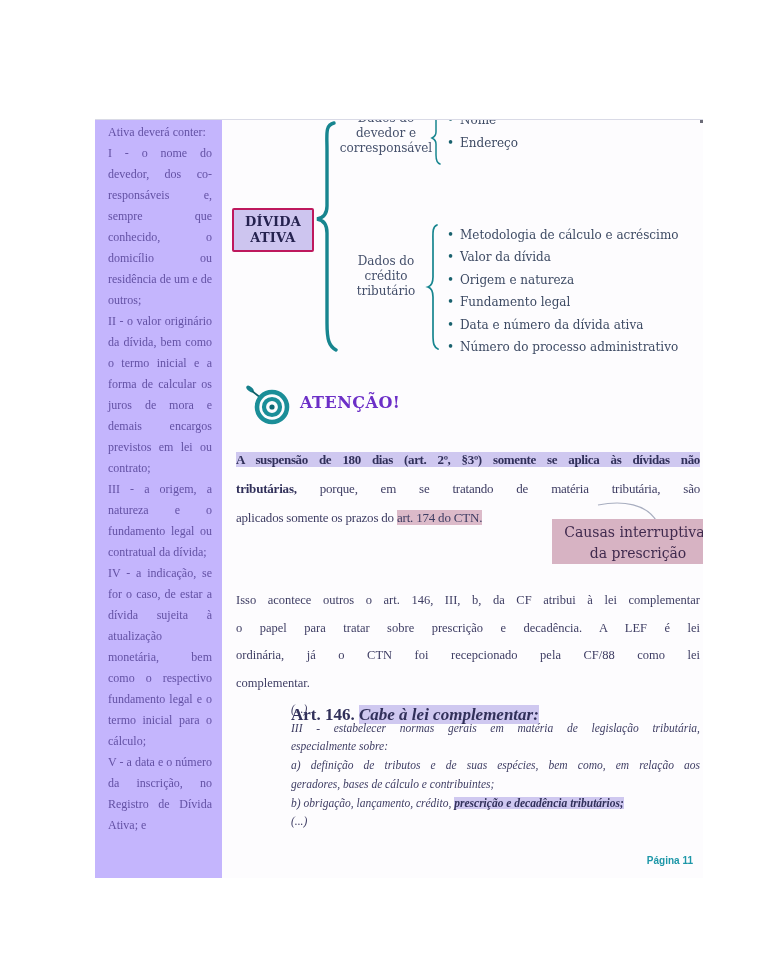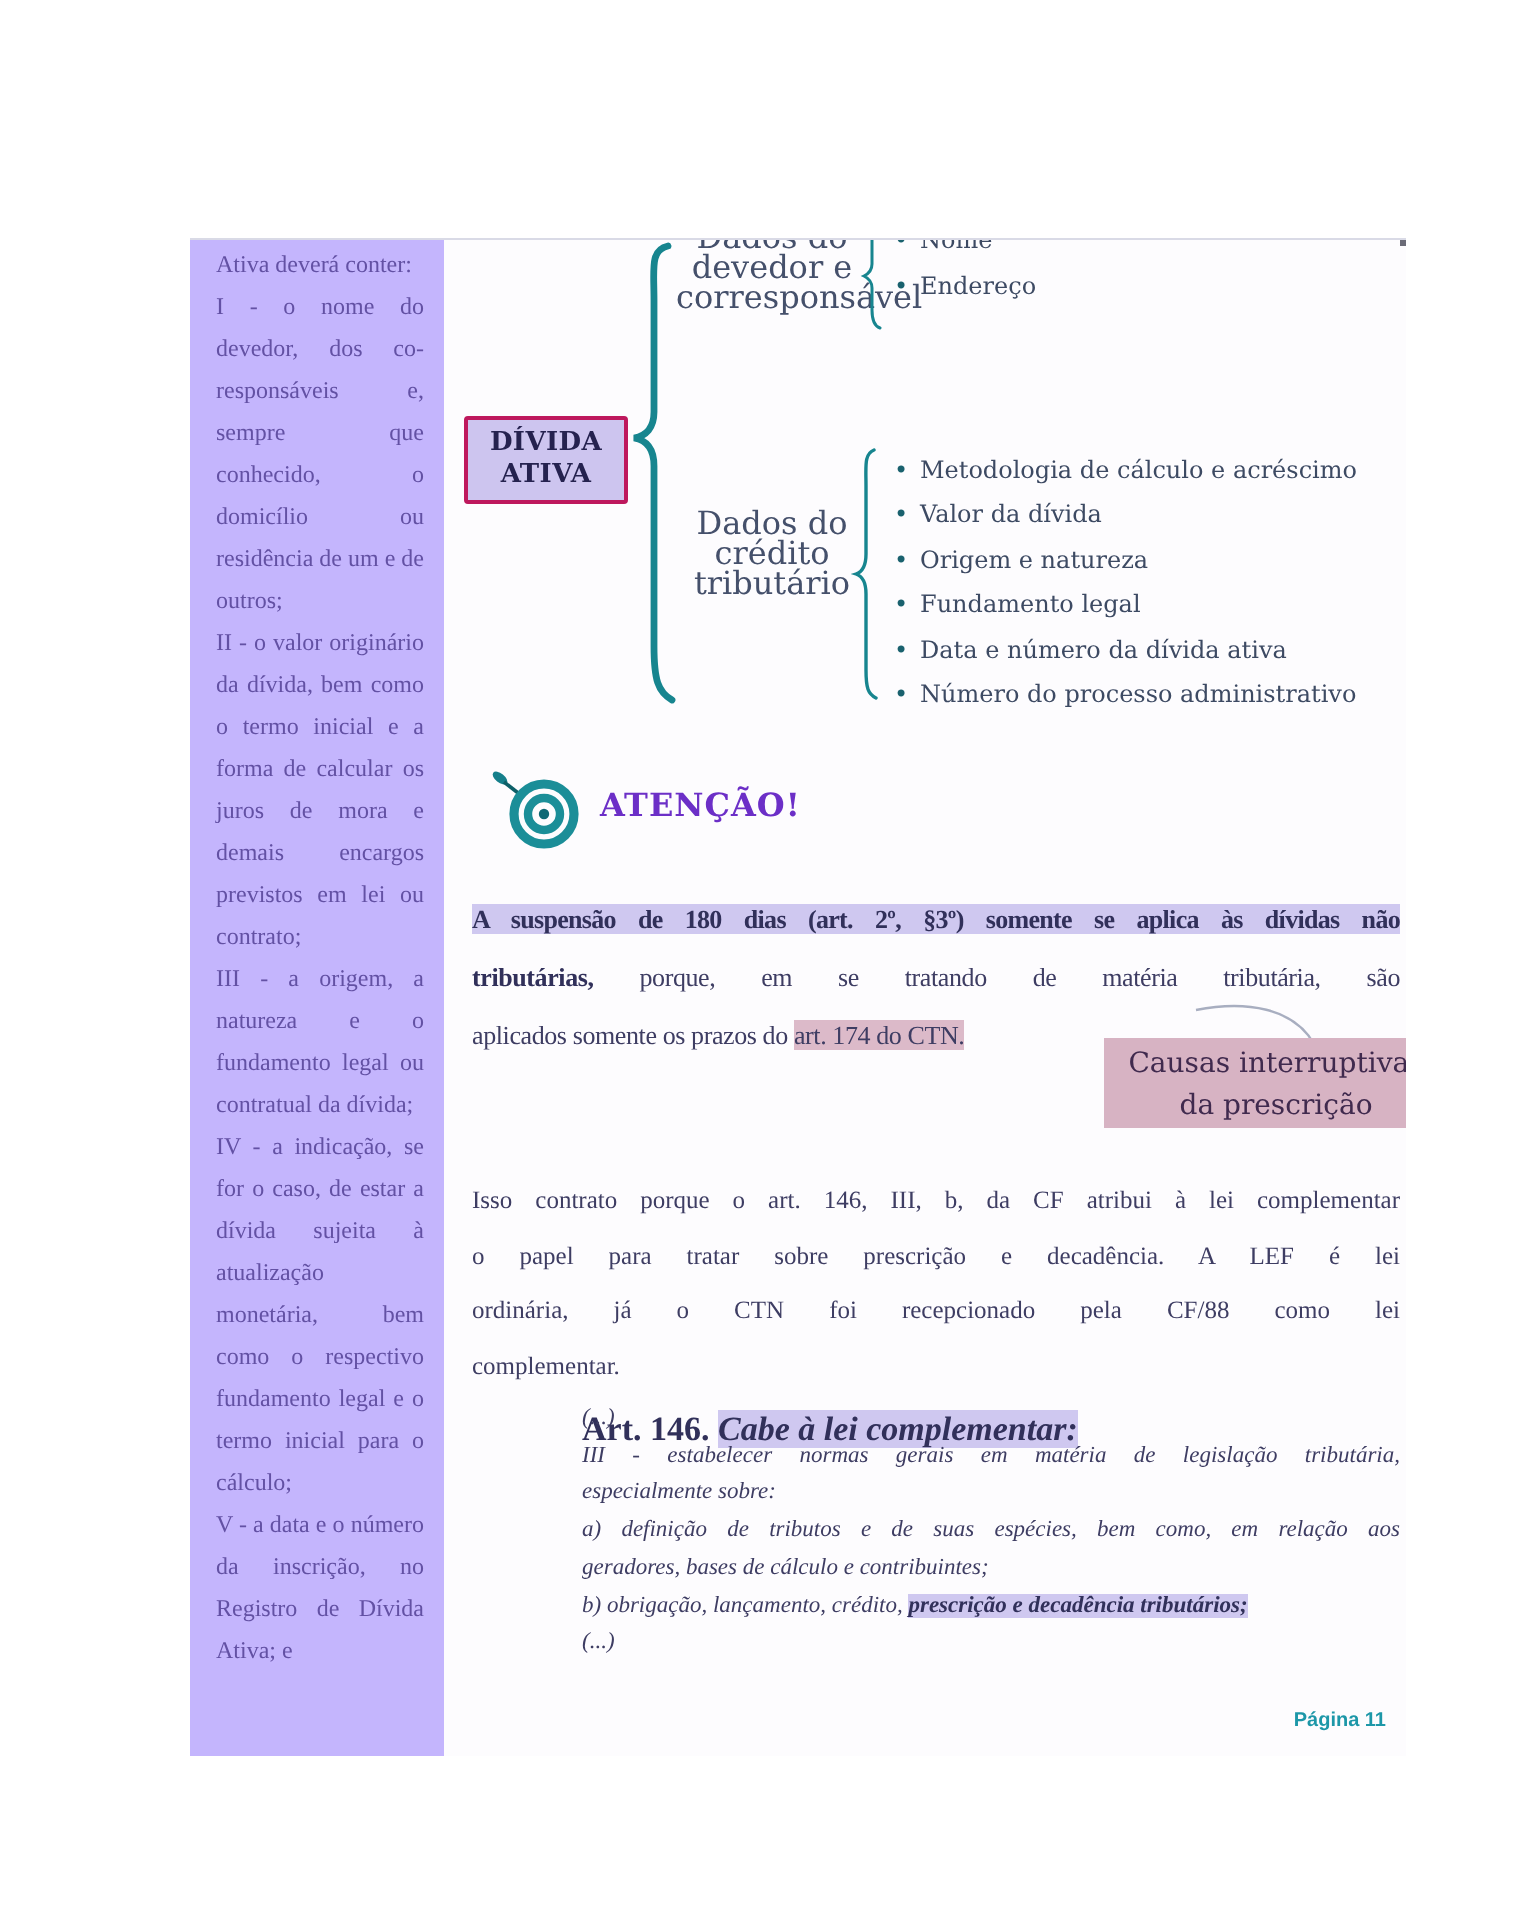--- a/index.html
+++ b/index.html
@@ -34,7 +34,7 @@
   .brace path{fill:none;stroke:#17858f;stroke-linecap:round;}
   .branch-label{
     position:absolute;width:96px;text-align:center;
-    font-family:"DejaVu Serif", serif;font-size:16px;line-height:15px;color:#45506b;
+    font-family:"DejaVu Serif", serif;font-size:12px;line-height:15px;color:#45506b;
   }
   #branch1-label{left:243px;top:-9px;}
   #branch2-label{left:243px;top:134px;}

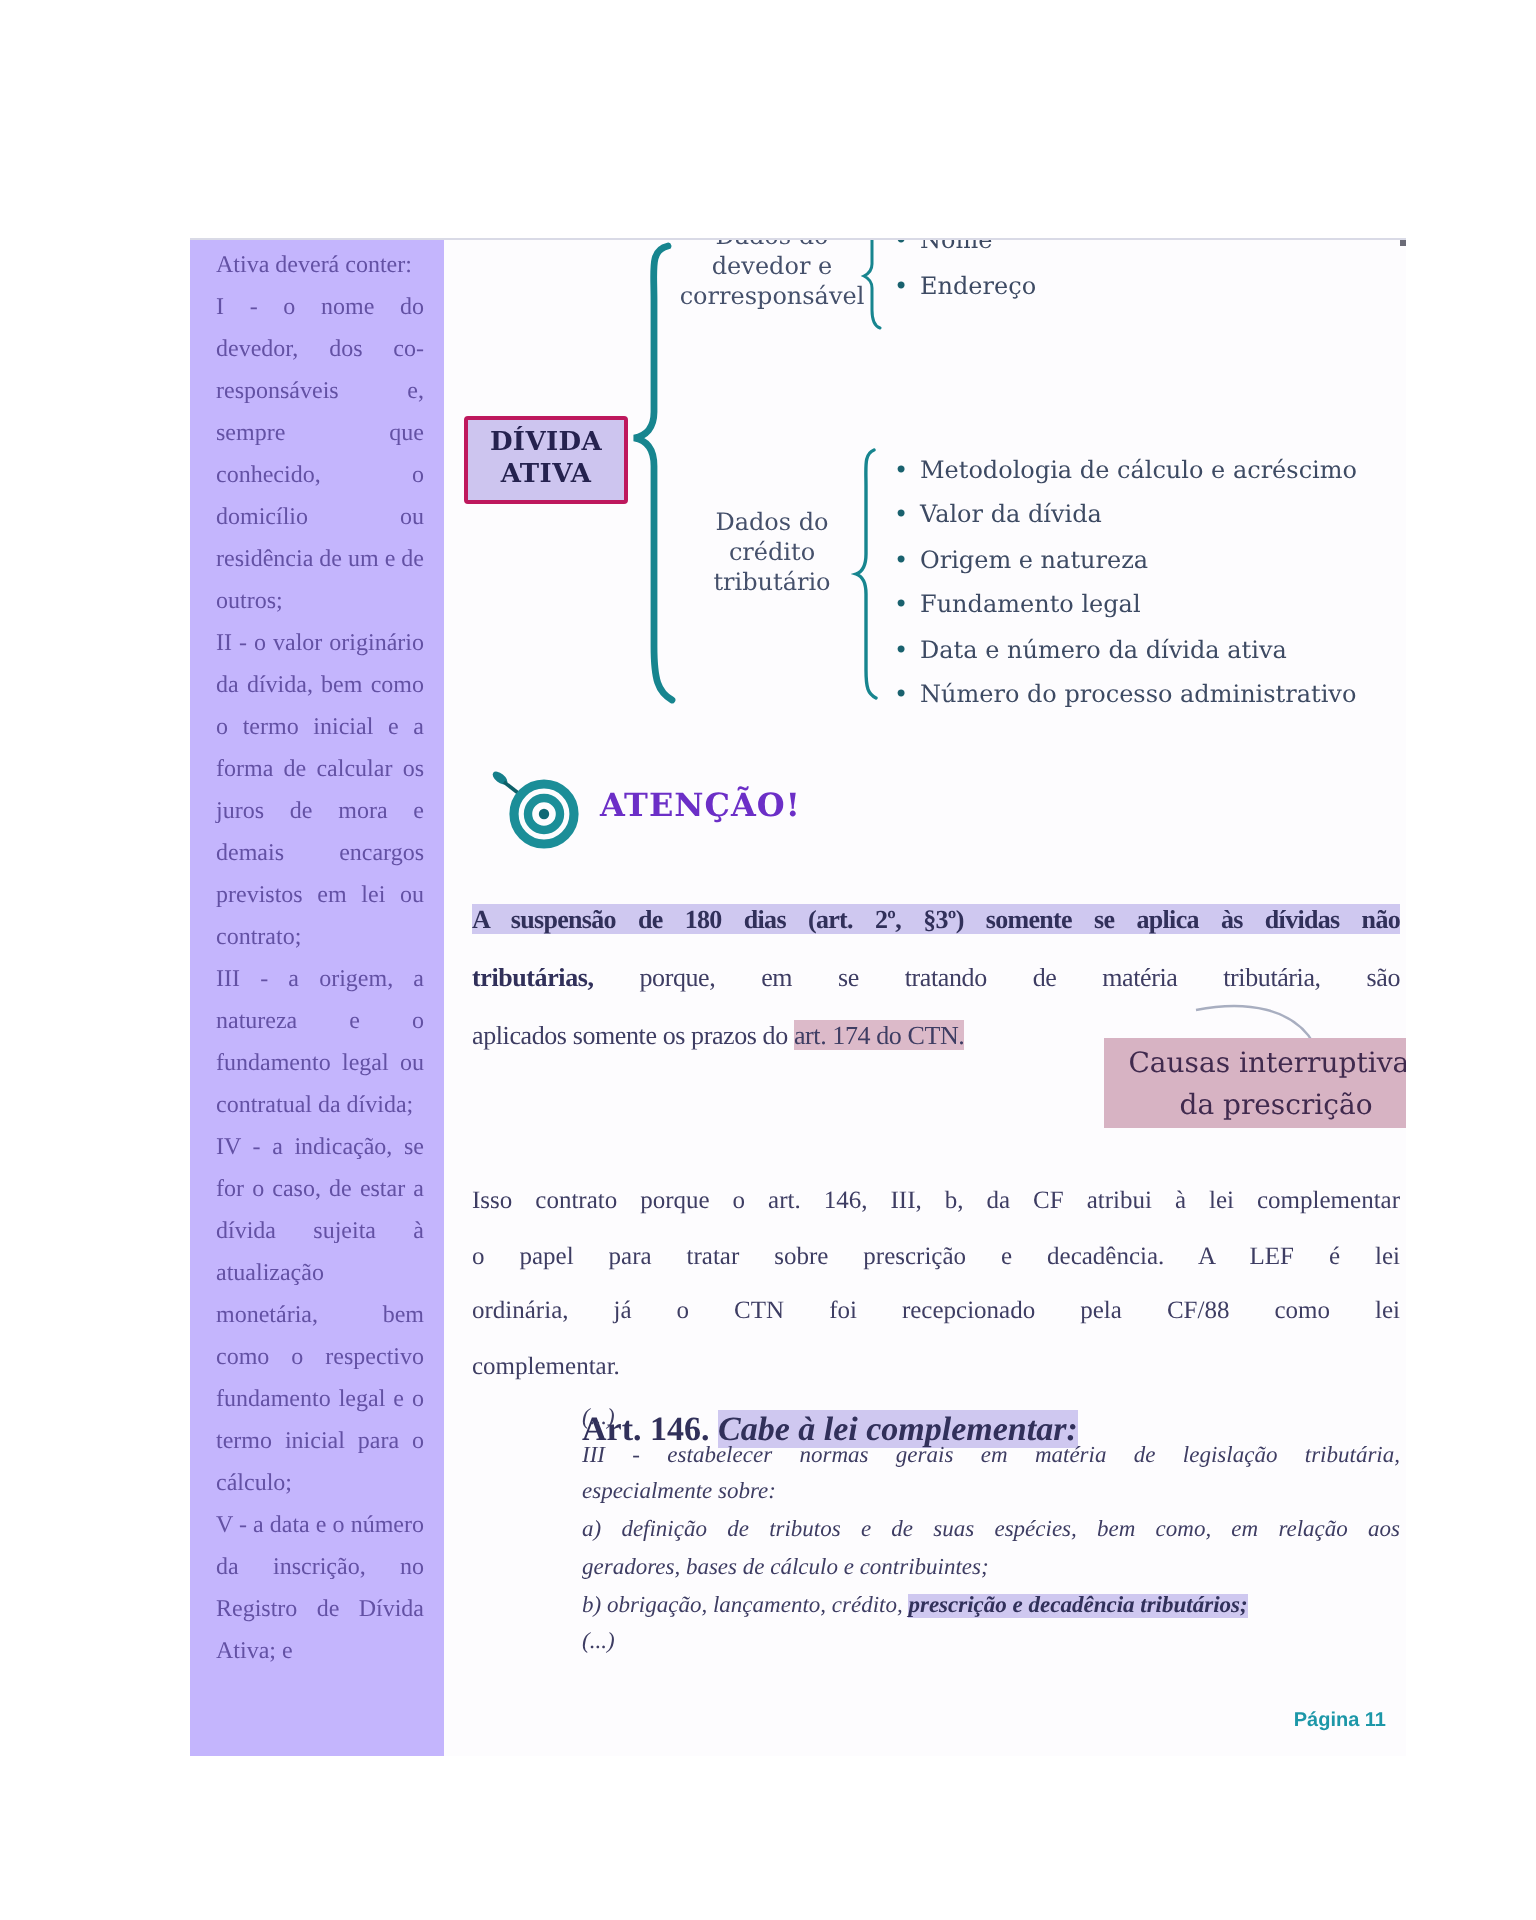--- a/index.html
+++ b/index.html
@@ -177,7 +177,7 @@
   </div>
 
   <div class="para" id="para-explica">
-    <div class="ln">Isso contrato porque o art. 146, III, b, da CF atribui à lei complementar</div>
+    <div class="ln">Isso acontece outros o art. 146, III, b, da CF atribui à lei complementar</div>
     <div class="ln">o papel para tratar sobre prescrição e decadência. A LEF é lei</div>
     <div class="ln">ordinária, já o CTN foi recepcionado pela CF/88 como lei</div>
     <div class="ln last">complementar.</div>

